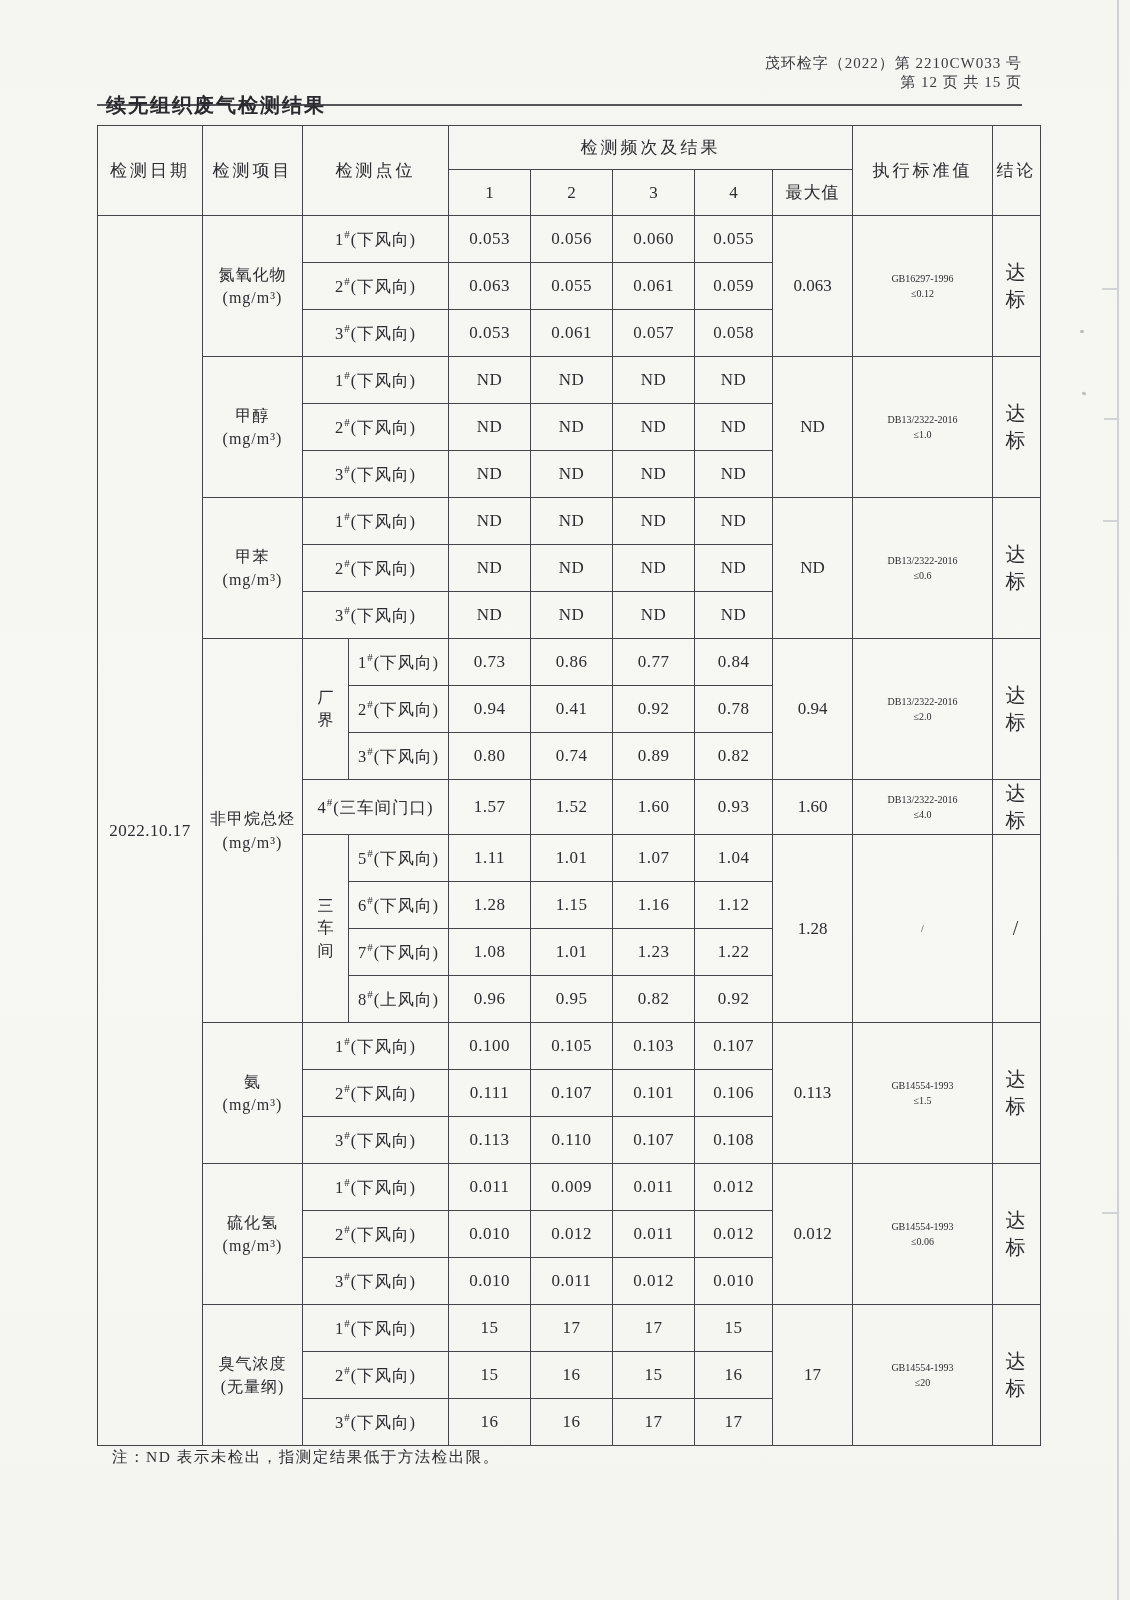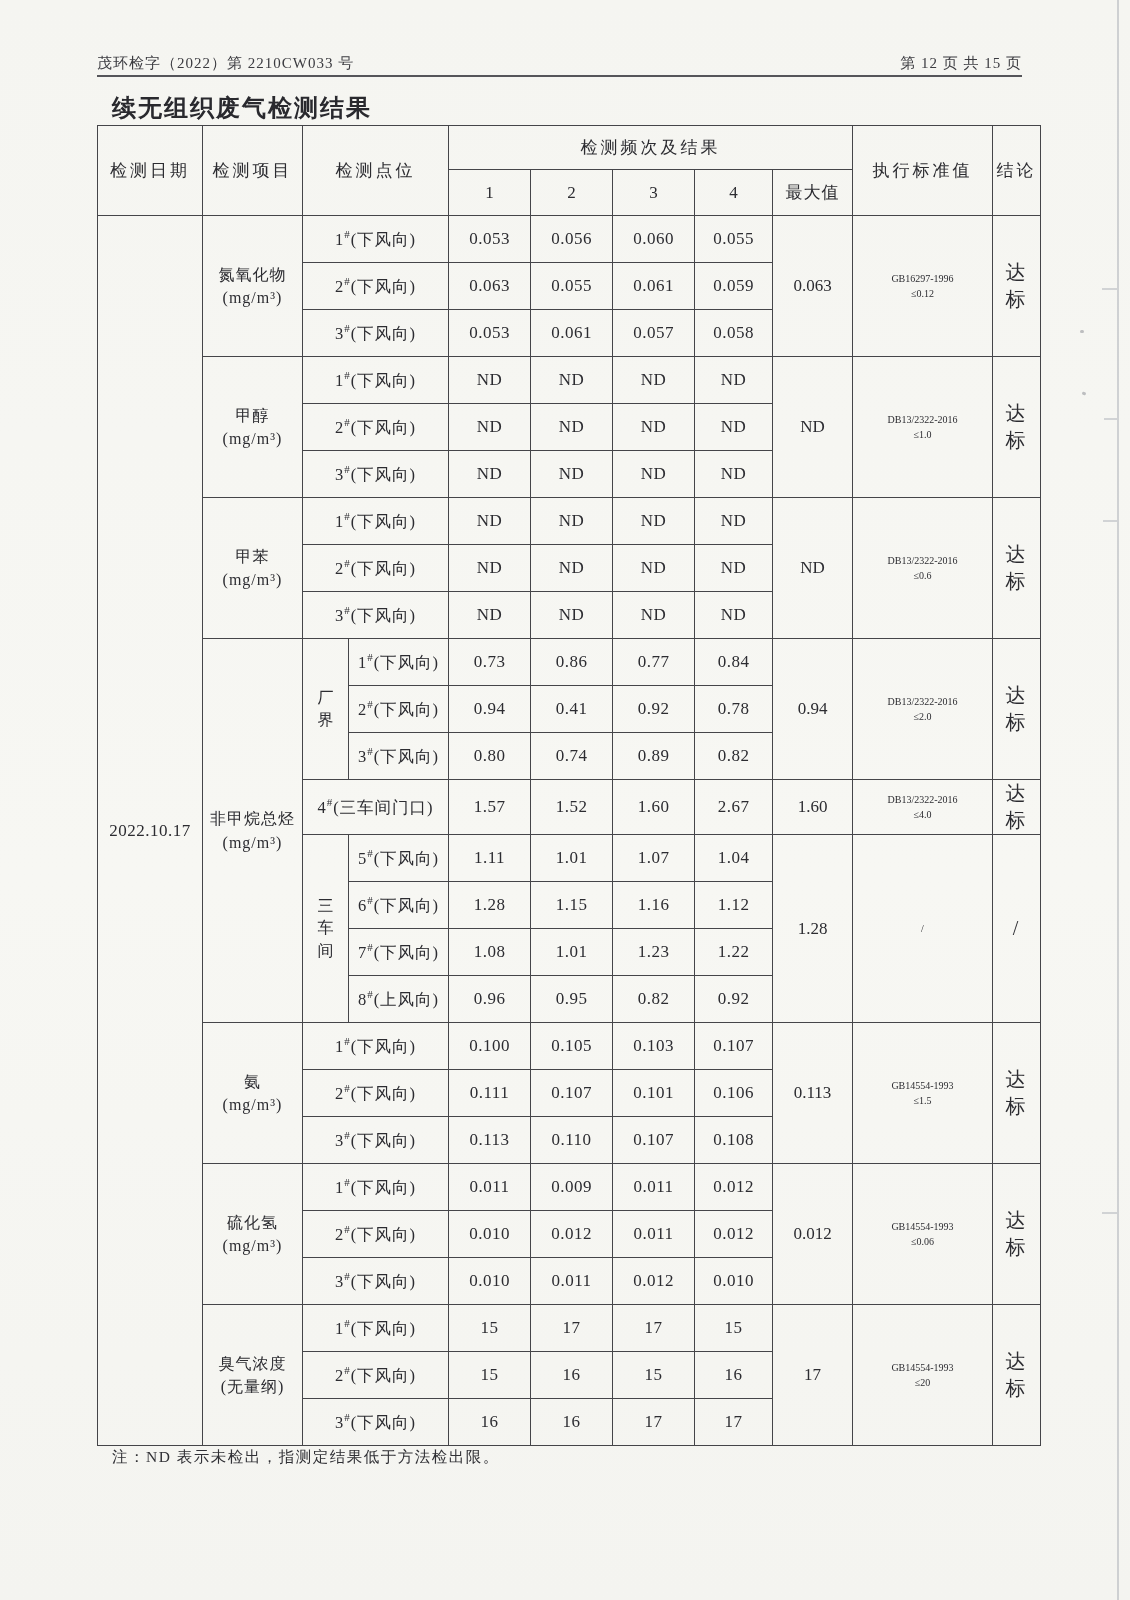--- a/index.html
+++ b/index.html
@@ -16,8 +16,8 @@
   .doc-header {
     position:absolute; left:97px; width:925px; top:54px;
     display:flex; justify-content:space-between; align-items:flex-end;
-    padding-bottom:2px; border-bottom:2px solid #55555a;
-    font-size:15px; color:#3b3b40; letter-spacing:1px;
+    padding-bottom:12px; border-bottom:2px solid #55555a;
+    font-size:15px; color:#3b3b40; letter-spacing:1px;flex-direction:column;
   }
   .doc-title {
     position:absolute; left:112px; top:92px;

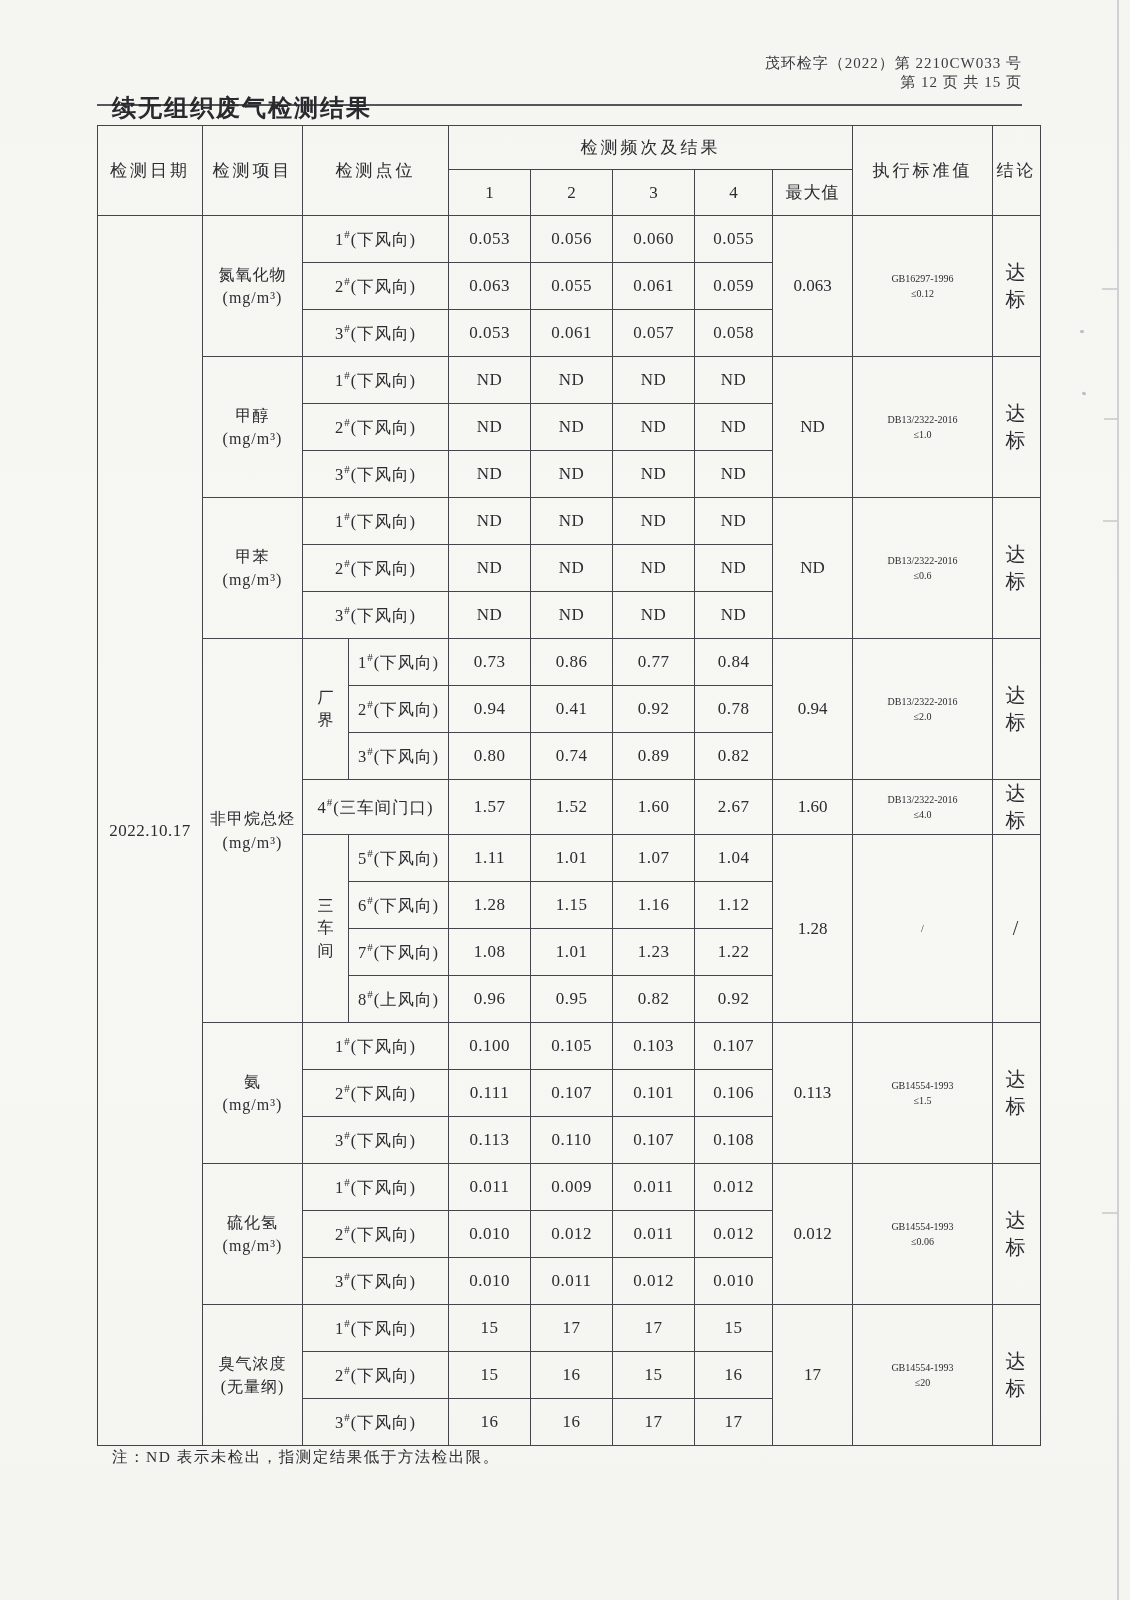--- a/index.html
+++ b/index.html
@@ -20,8 +20,8 @@
     font-size:15px; color:#3b3b40; letter-spacing:1px;flex-direction:column;
   }
   .doc-title {
-    position:absolute; left:112px; top:92px;
-    font-size:24px; font-weight:bold; letter-spacing:2px; color:#29292e;
+    position:absolute; left:106px; top:92px;
+    font-size:20px; font-weight:bold; letter-spacing:2px; color:#29292e;
   }
   table.results {
     position:absolute; left:97px; top:125px; width:943px;

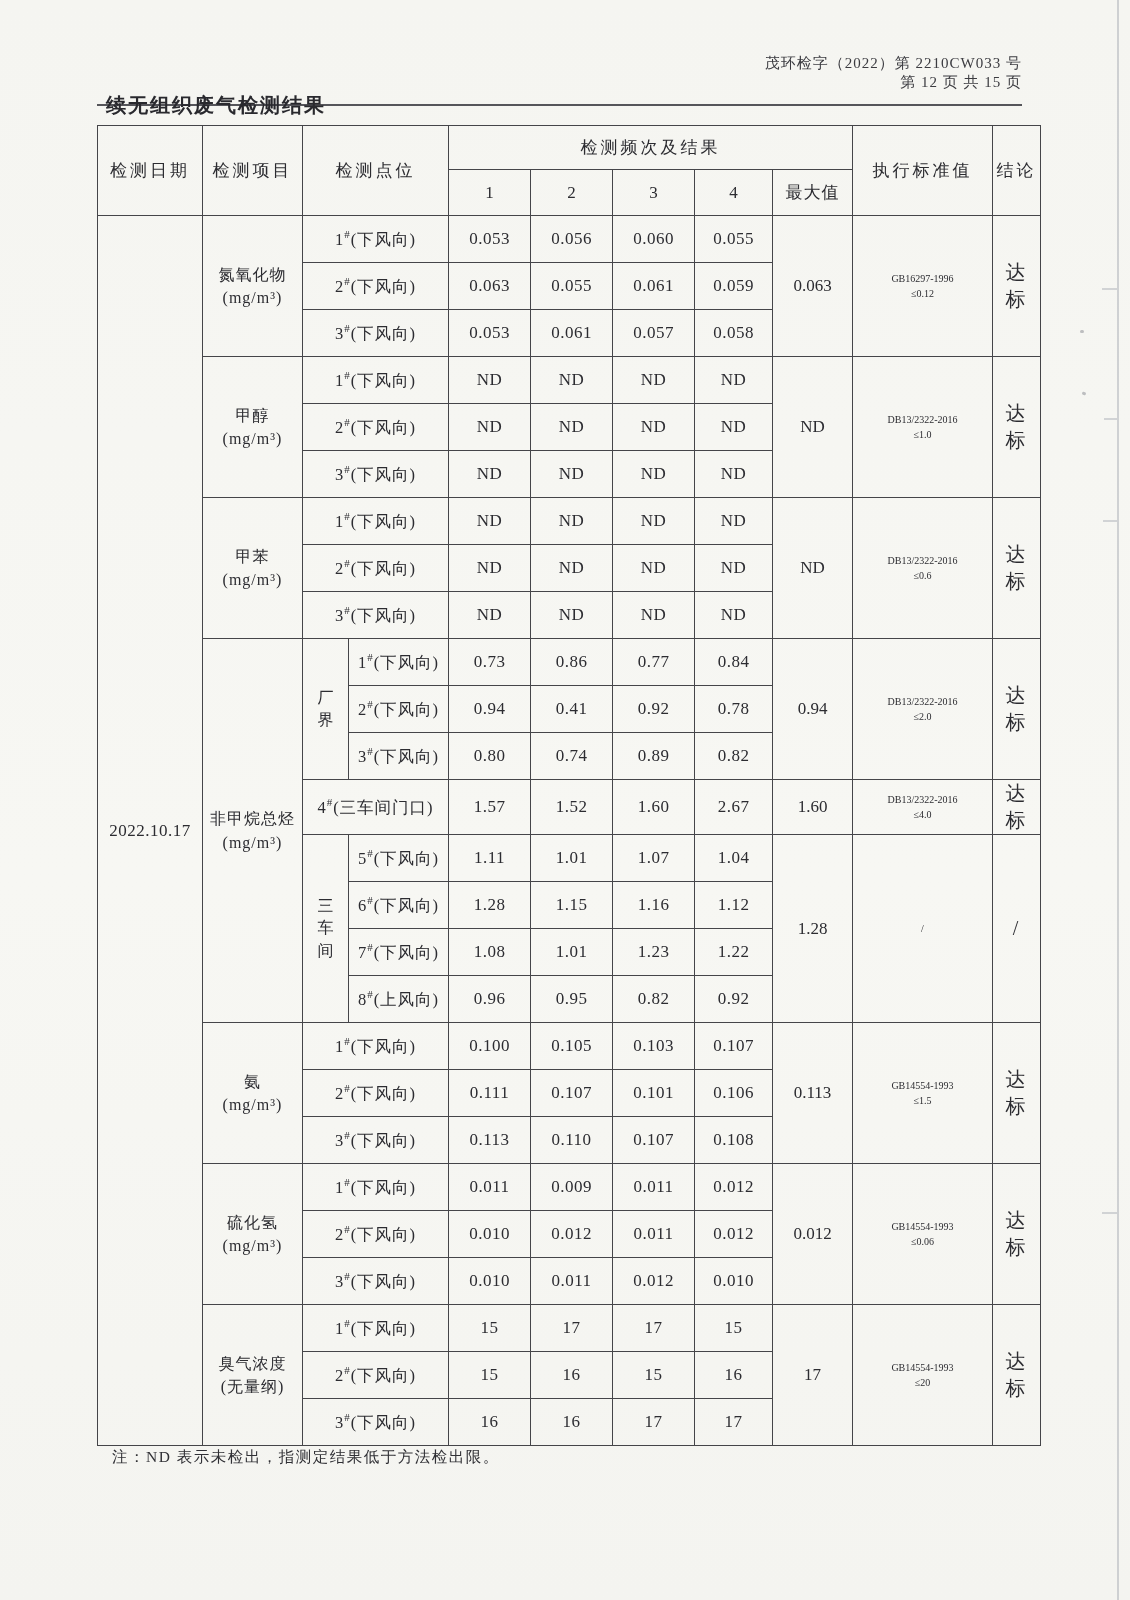--- a/index.html
+++ b/index.html
@@ -210,7 +210,7 @@
           <td class="c-val">1.57</td>
           <td class="c-val">1.52</td>
           <td class="c-val">1.60</td>
-          <td class="c-val">2.67</td>
+          <td class="c-val">0.93</td>
           <td class="c-max">1.60</td>
           <td class="c-std">DB13/2322-2016<br>≤4.0</td>
           <td class="c-concl">达标</td>

